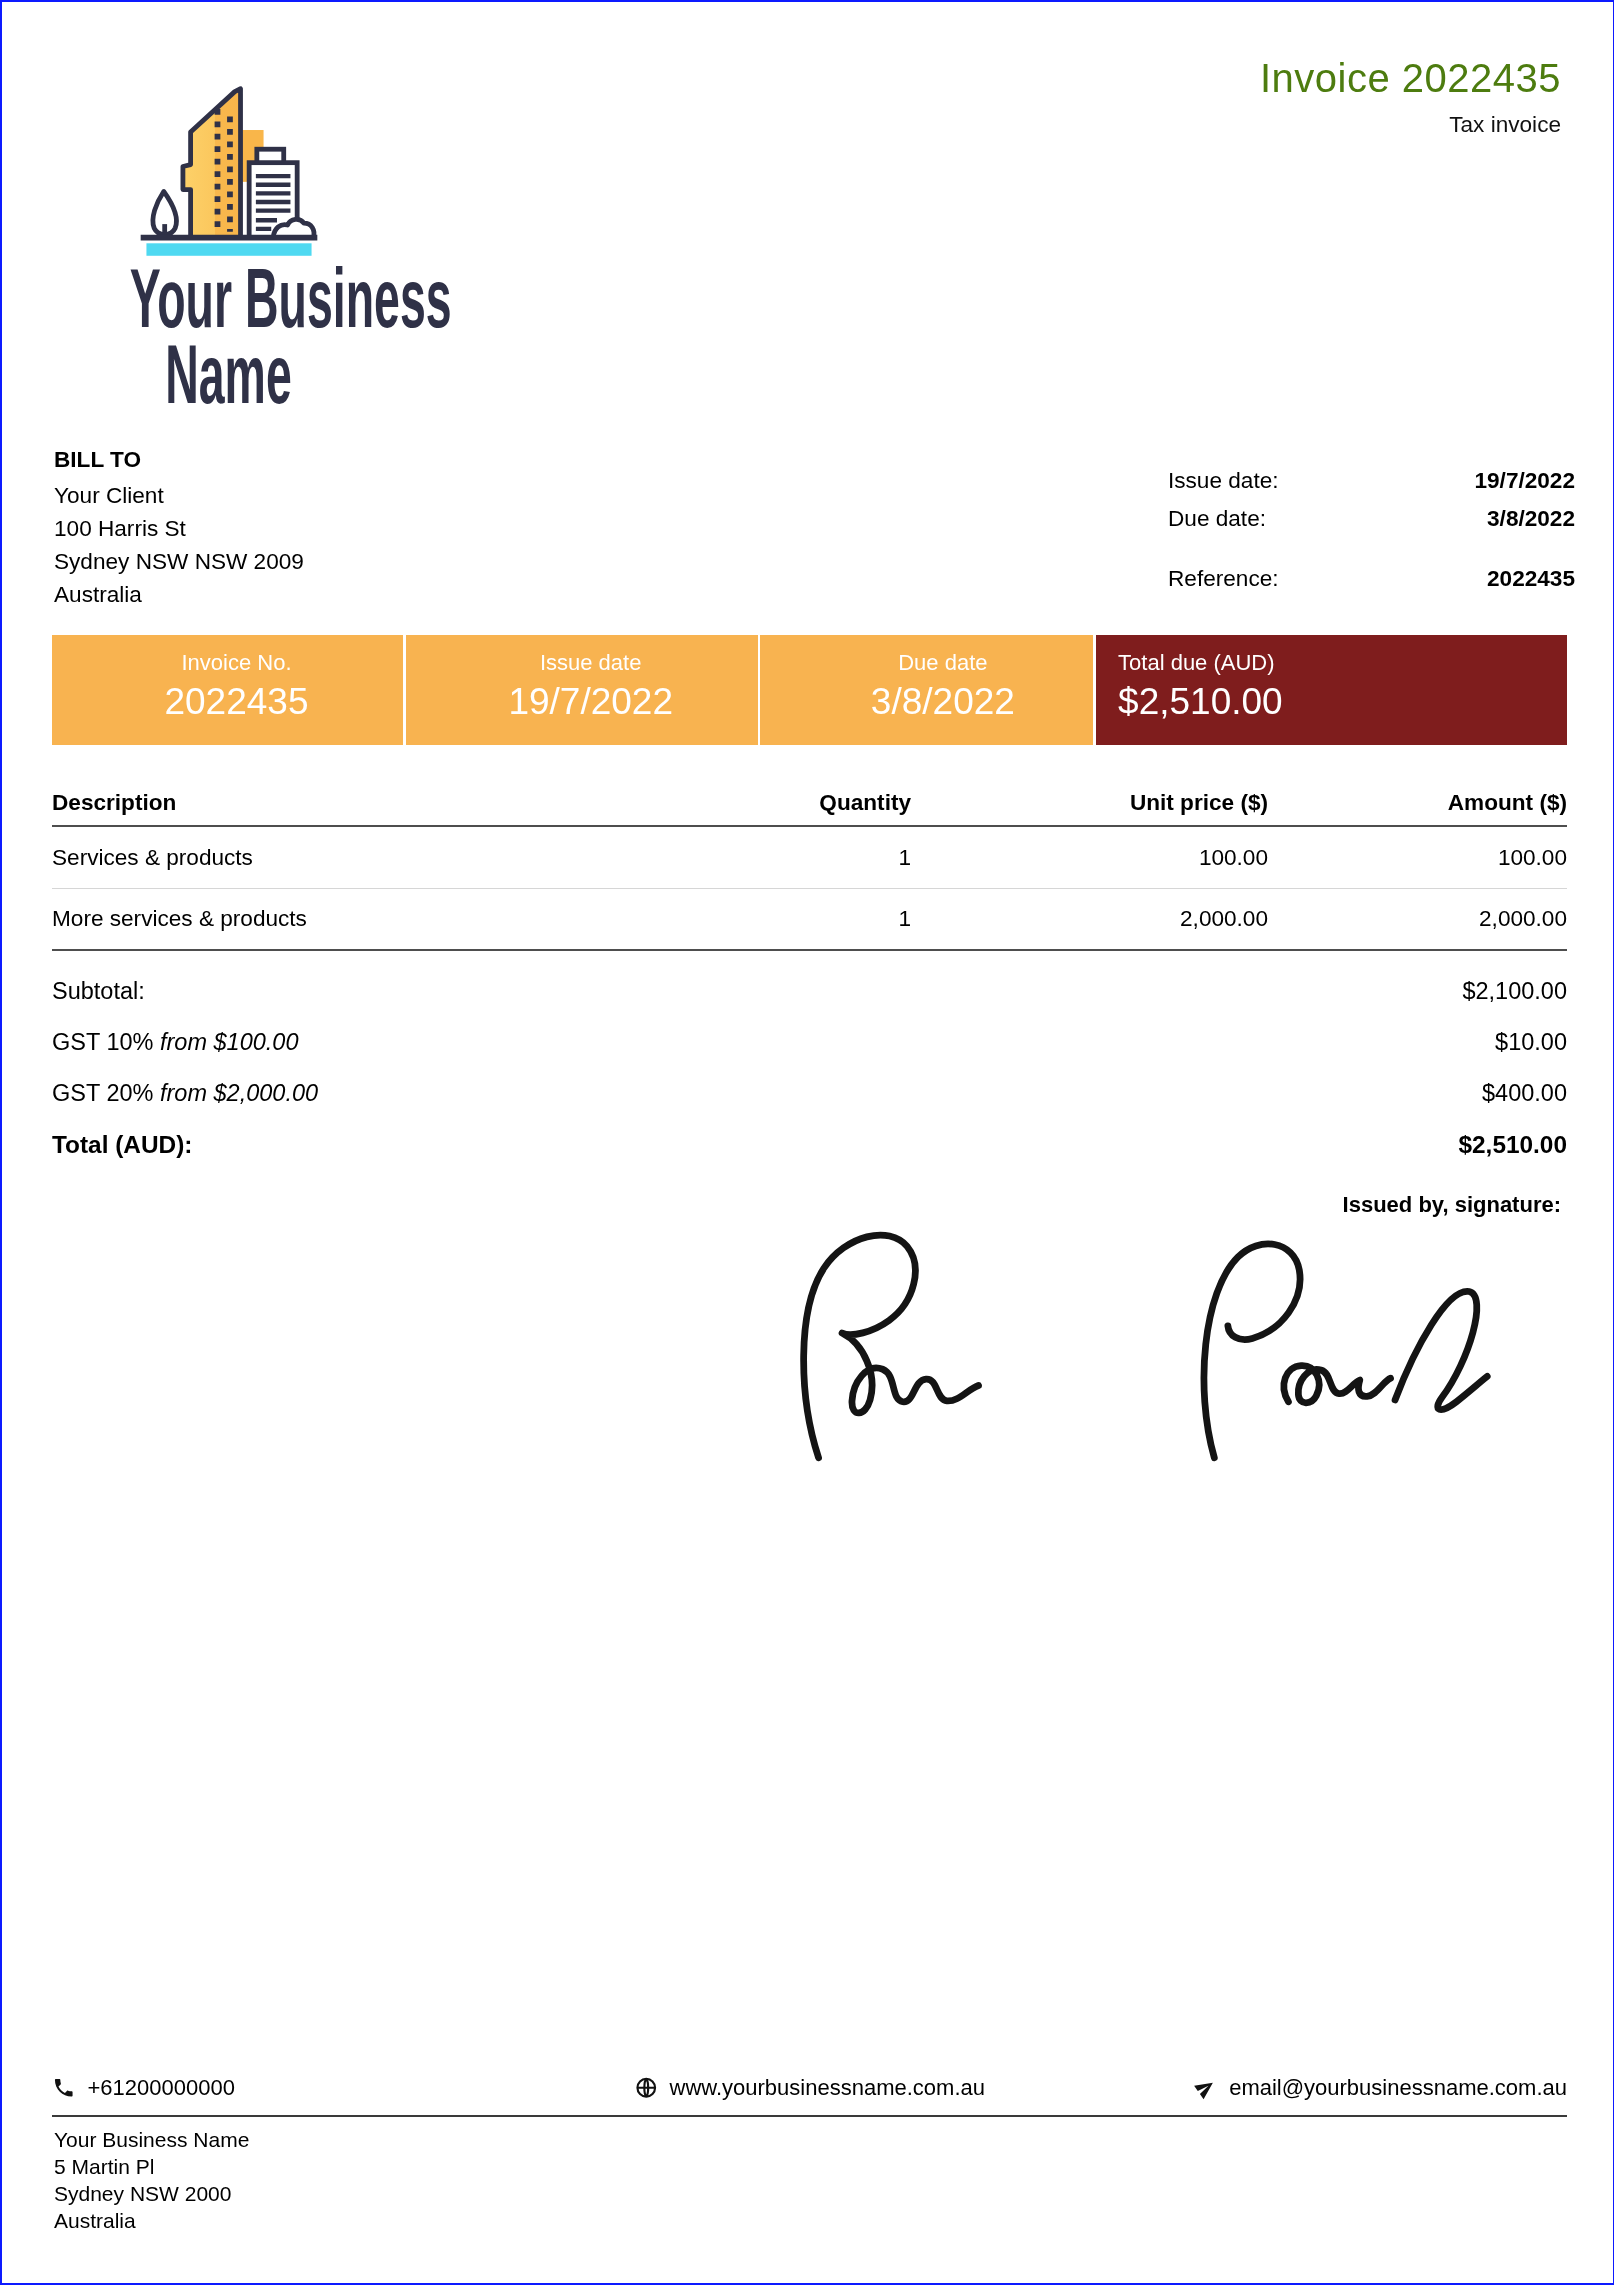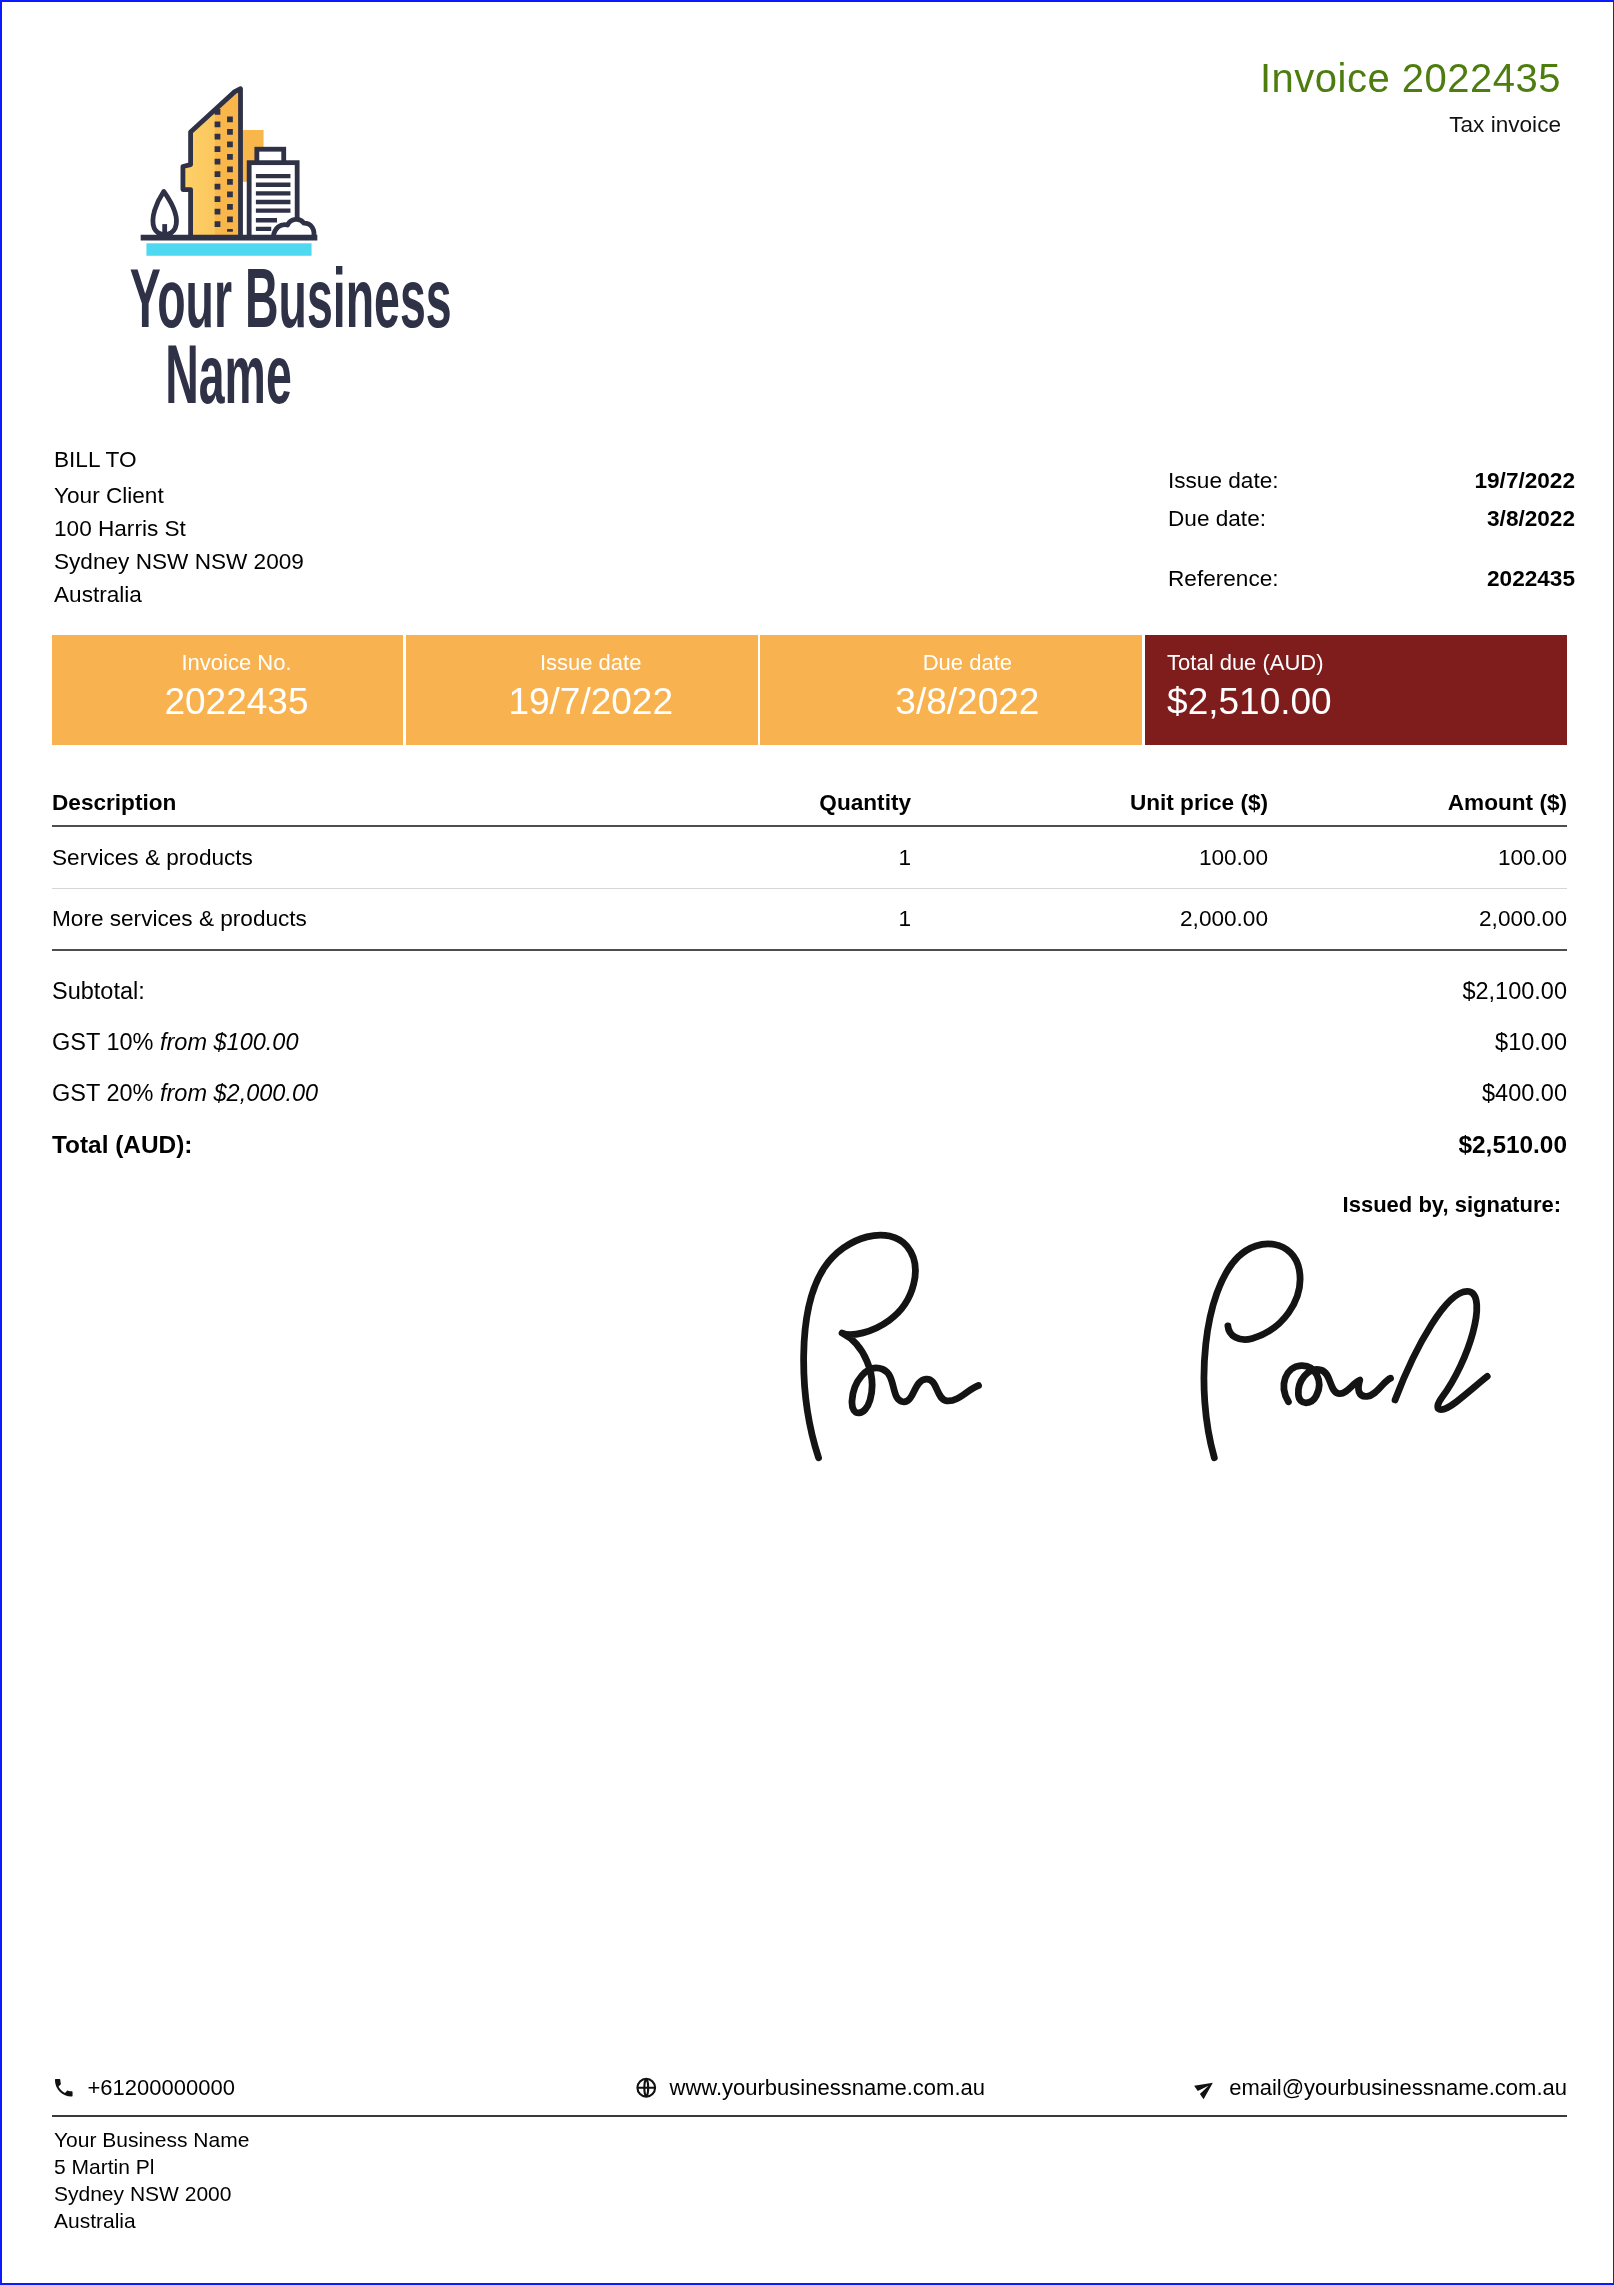--- a/index.html
+++ b/index.html
@@ -28,7 +28,7 @@
   .biz-name .line { display:block; transform:scale(0.56,1.0); transform-origin:50% 50%; white-space:nowrap; }
   
   .billto { position:absolute; left:52px; top:441px; font-size:22.6px; line-height:33px; }
-  .billto .label { font-weight:normal; margin-bottom:2.7px; }
+  .billto .label { font-weight:bold; margin-bottom:2.7px; }
   
   .meta { position:absolute; right:38px; top:466px; width:407px; font-size:22.6px; }
   .meta .row { display:flex; justify-content:space-between; margin-bottom:11.8px; }

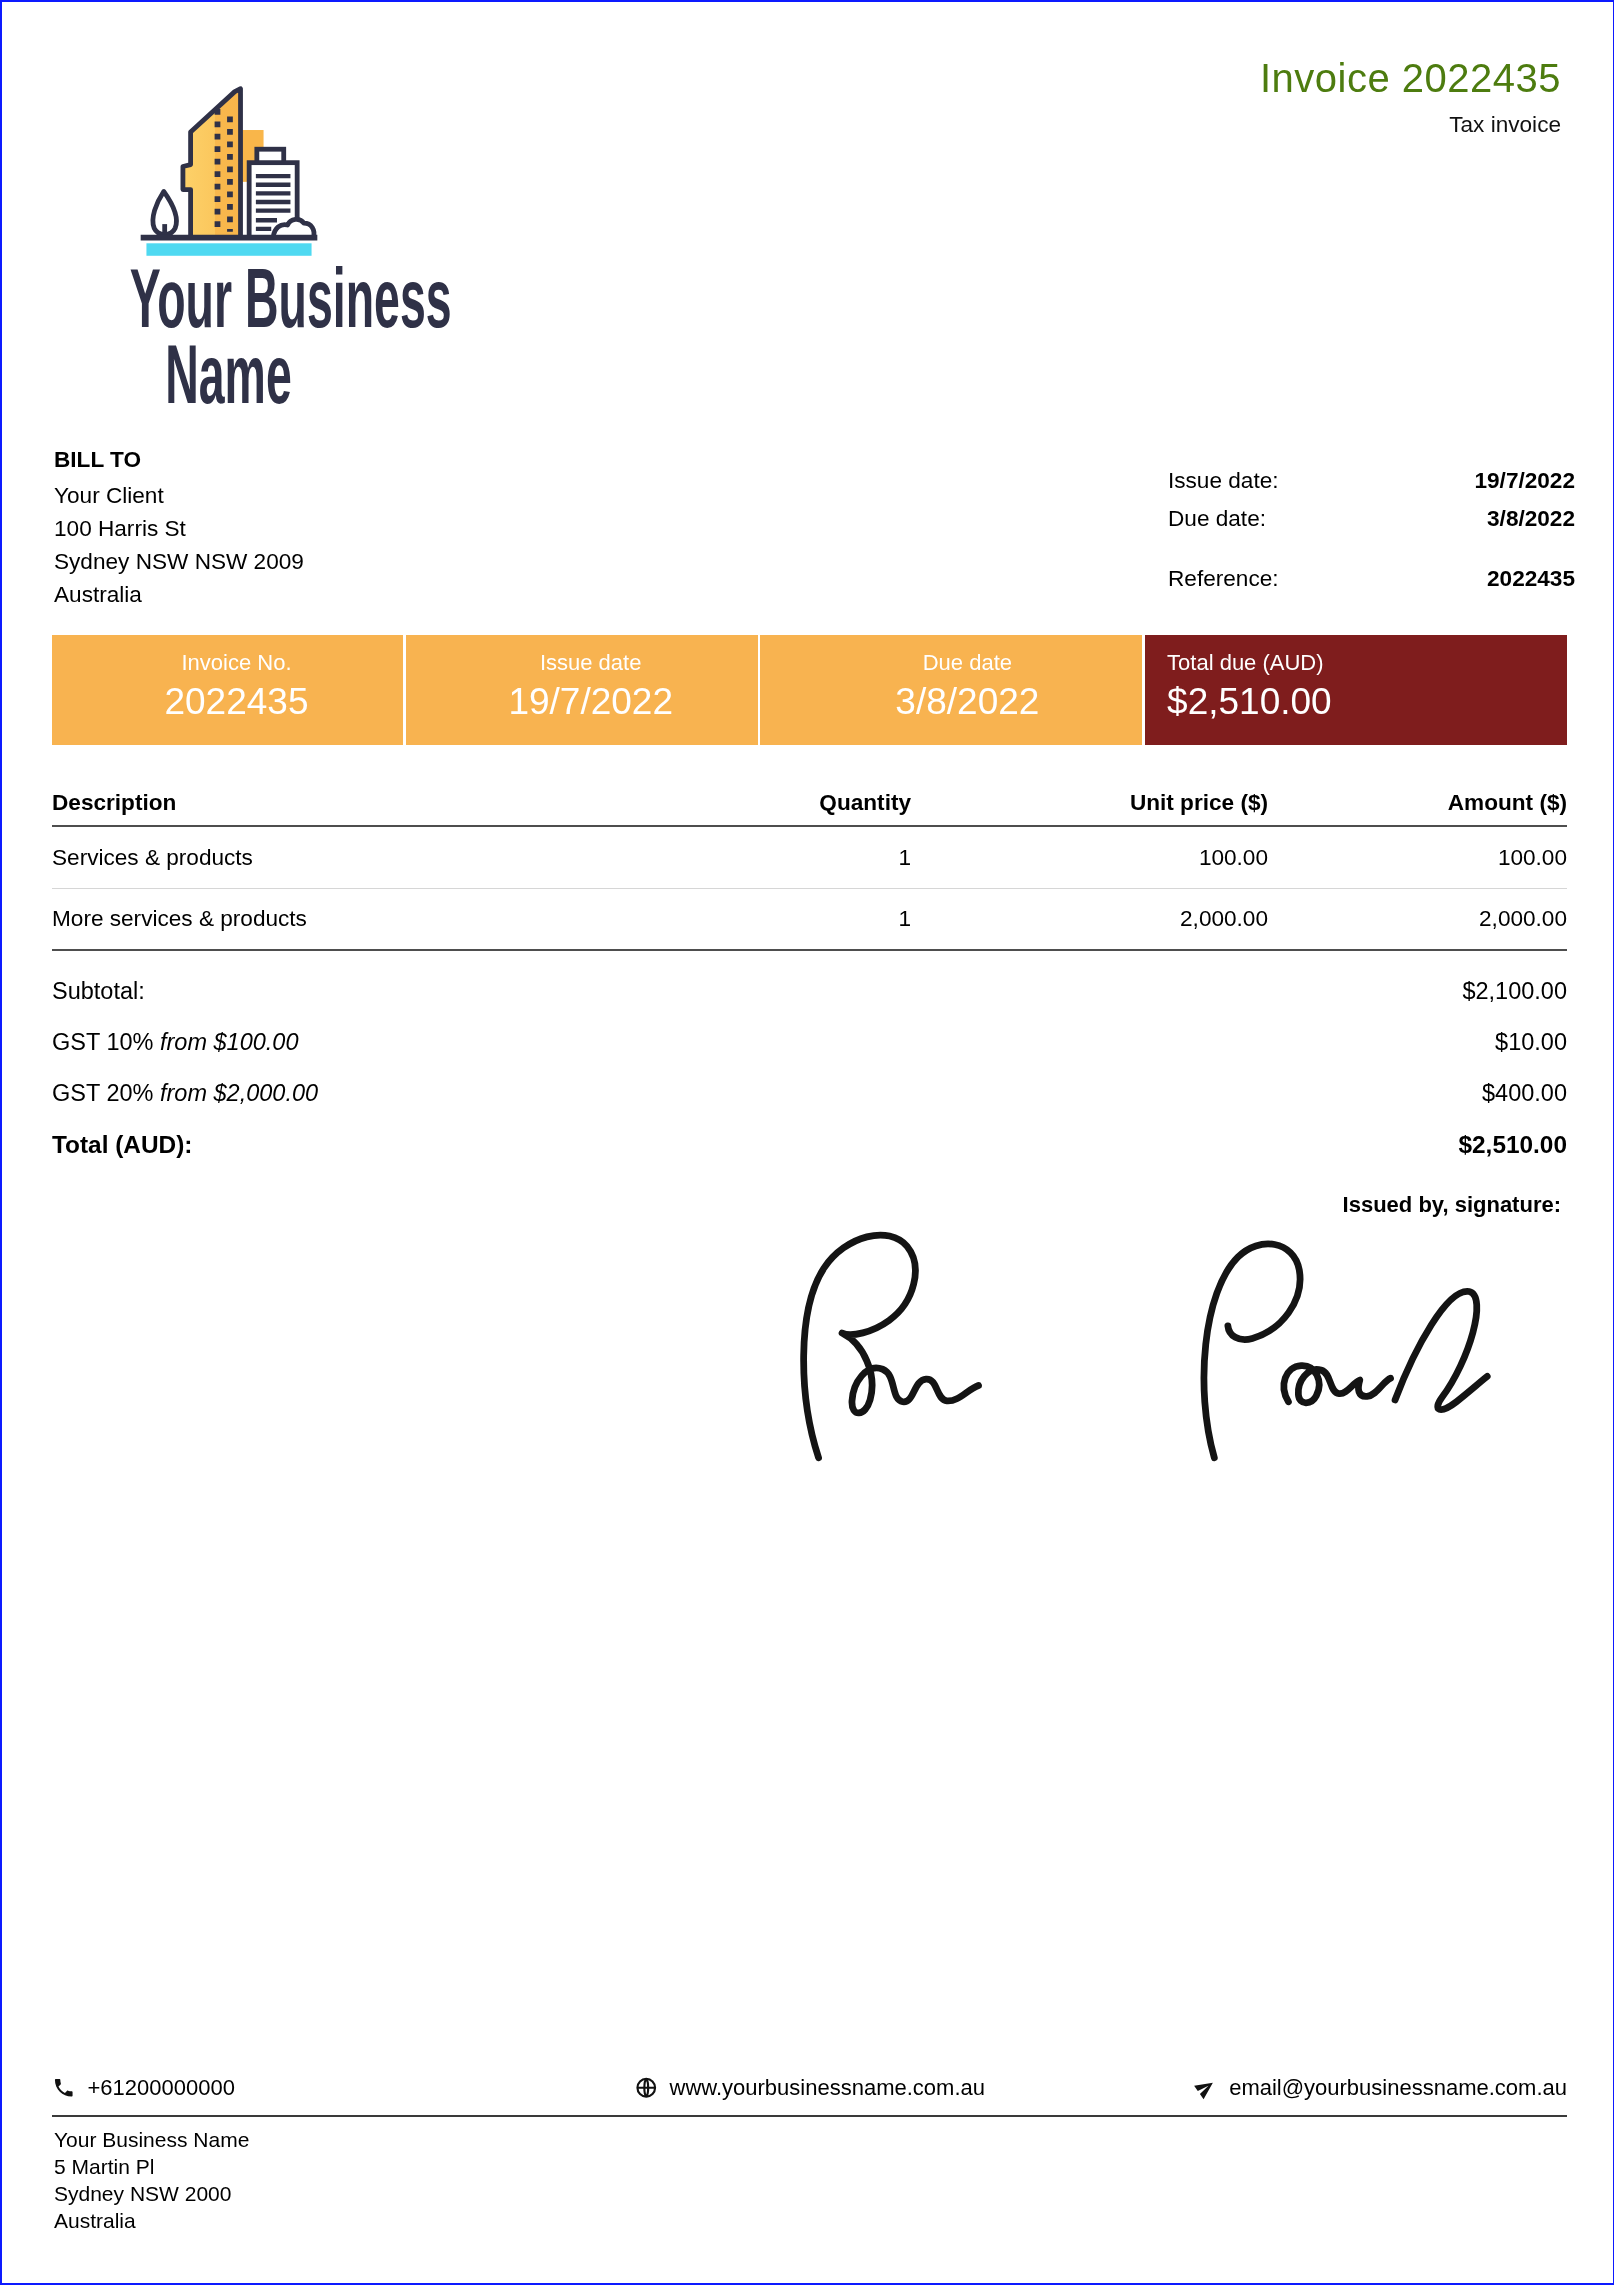--- a/index.html
+++ b/index.html
@@ -40,7 +40,7 @@
   .band .cell .lbl { font-size:22px; }
   .band .cell .big { font-size:37px; margin-top:4.5px; }
   .band .c-orange { background:#f8b350;text-align:center; }
-  .band .c1 { width:351px; } .band .c2 { width:352px; } .band .c3 { width:382px;padding-left:32px; }
+  .band .c1 { width:351px; } .band .c2 { width:352px; } .band .c3 { width:333px;padding-left:32px; }
   .band .c-dark { background:#7f1d1d; flex:1; padding-left:22px; }
   
   .items { position:absolute; left:50px; top:778px; width:1515px; font-size:22.6px; }

